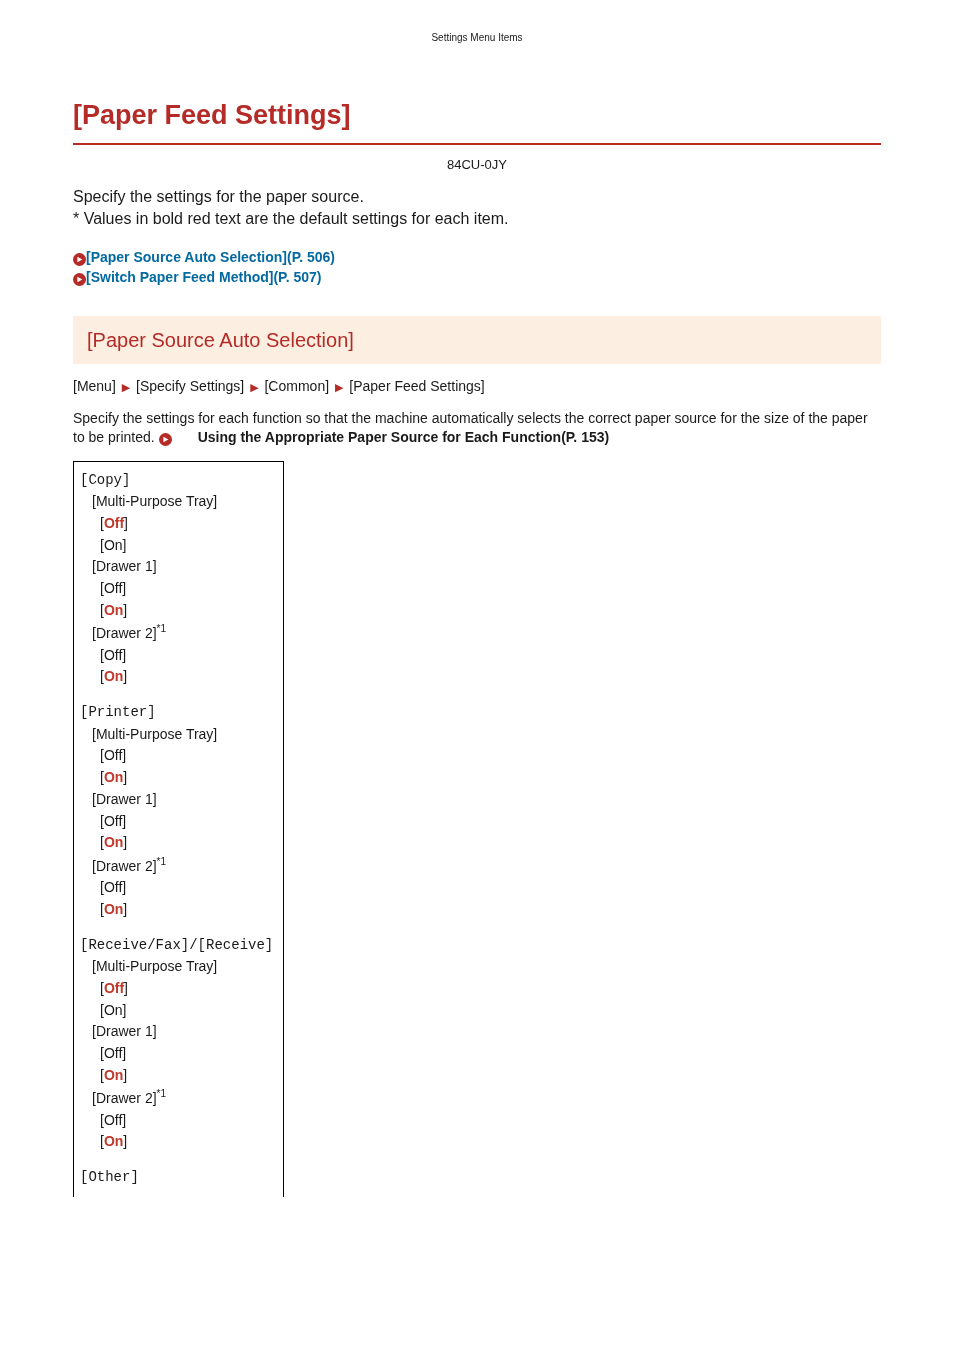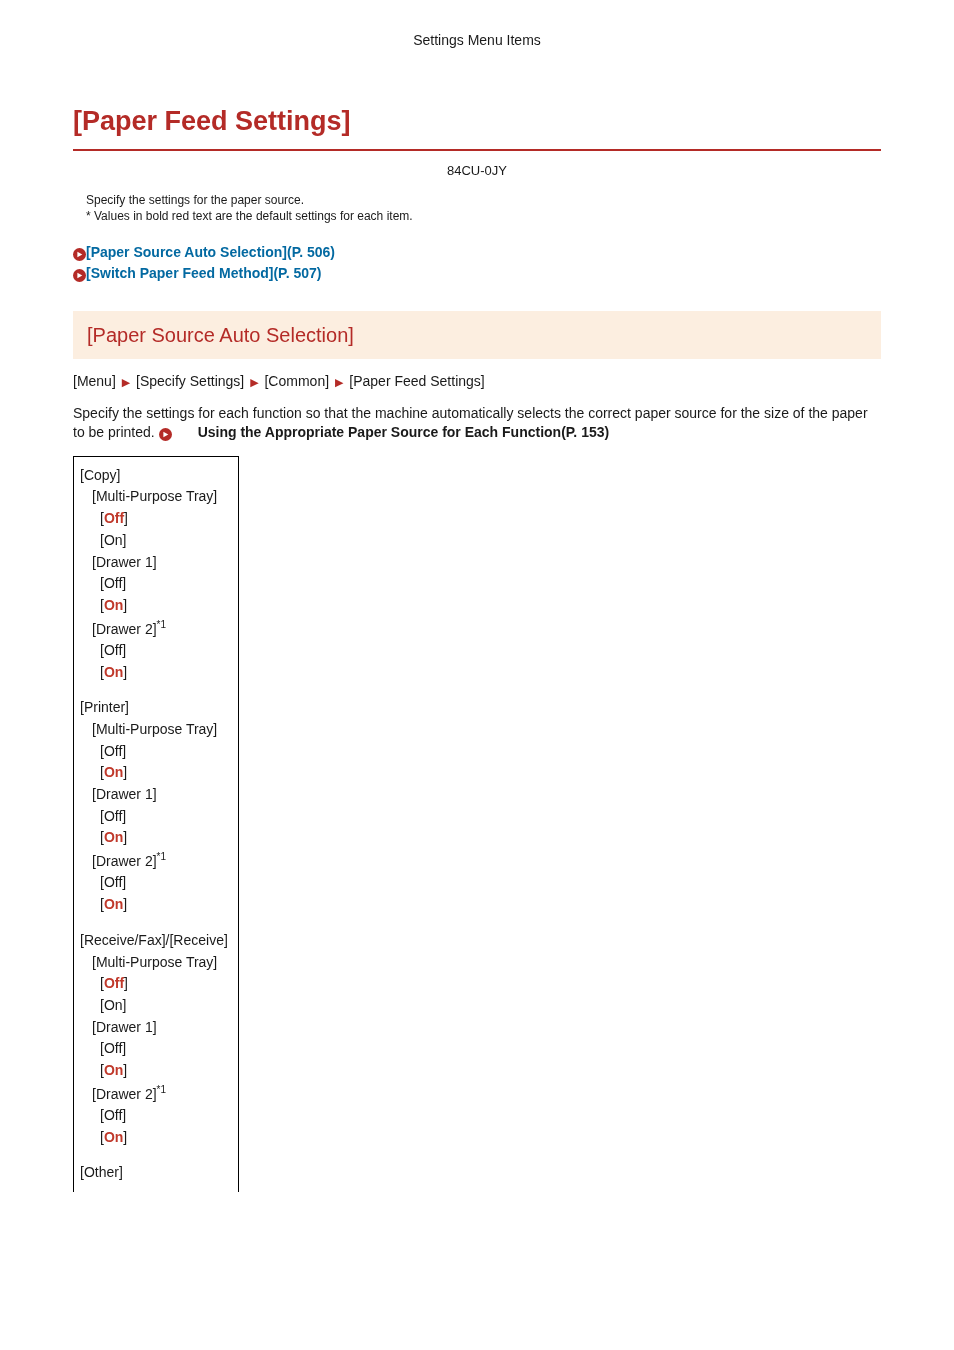--- a/index.html
+++ b/index.html
@@ -16,7 +16,7 @@
   }
   .header-running {
     text-align: center;
-    font-size: 14px;
+    font-size: 10px;
     margin-bottom: 50px;
   }
   h1.title {

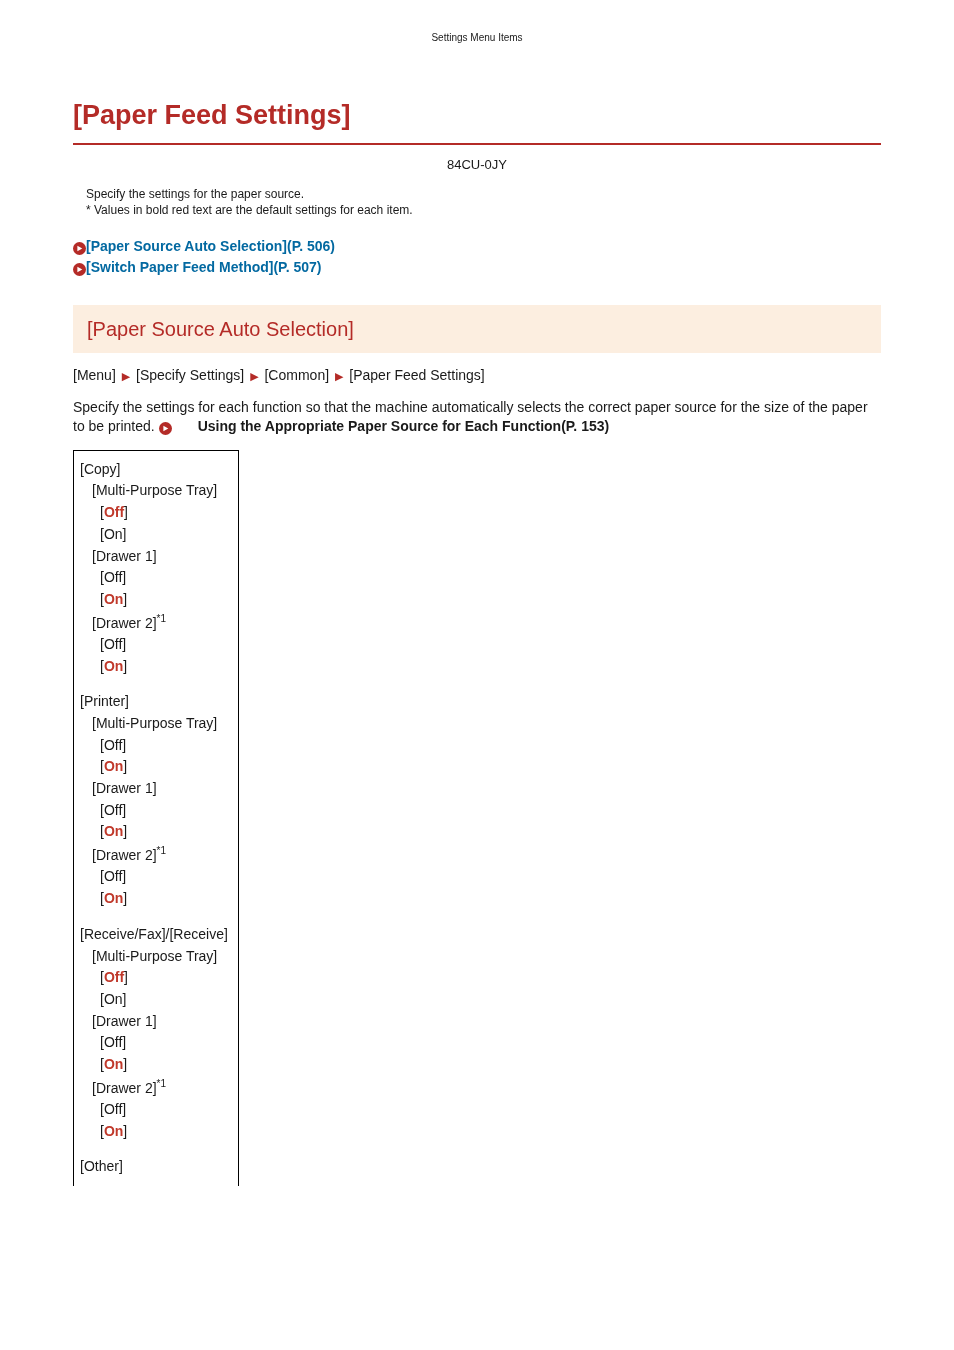--- a/index.html
+++ b/index.html
@@ -37,10 +37,9 @@
     margin-bottom: 12px;
   }
   .intro {
-    font-size: 12px;
+    font-size: 16px;
     margin-bottom: 18px;
     line-height: 1.35;
-    margin-left: 13px;
   }
   .bullet-icon {
     display: inline-flex;

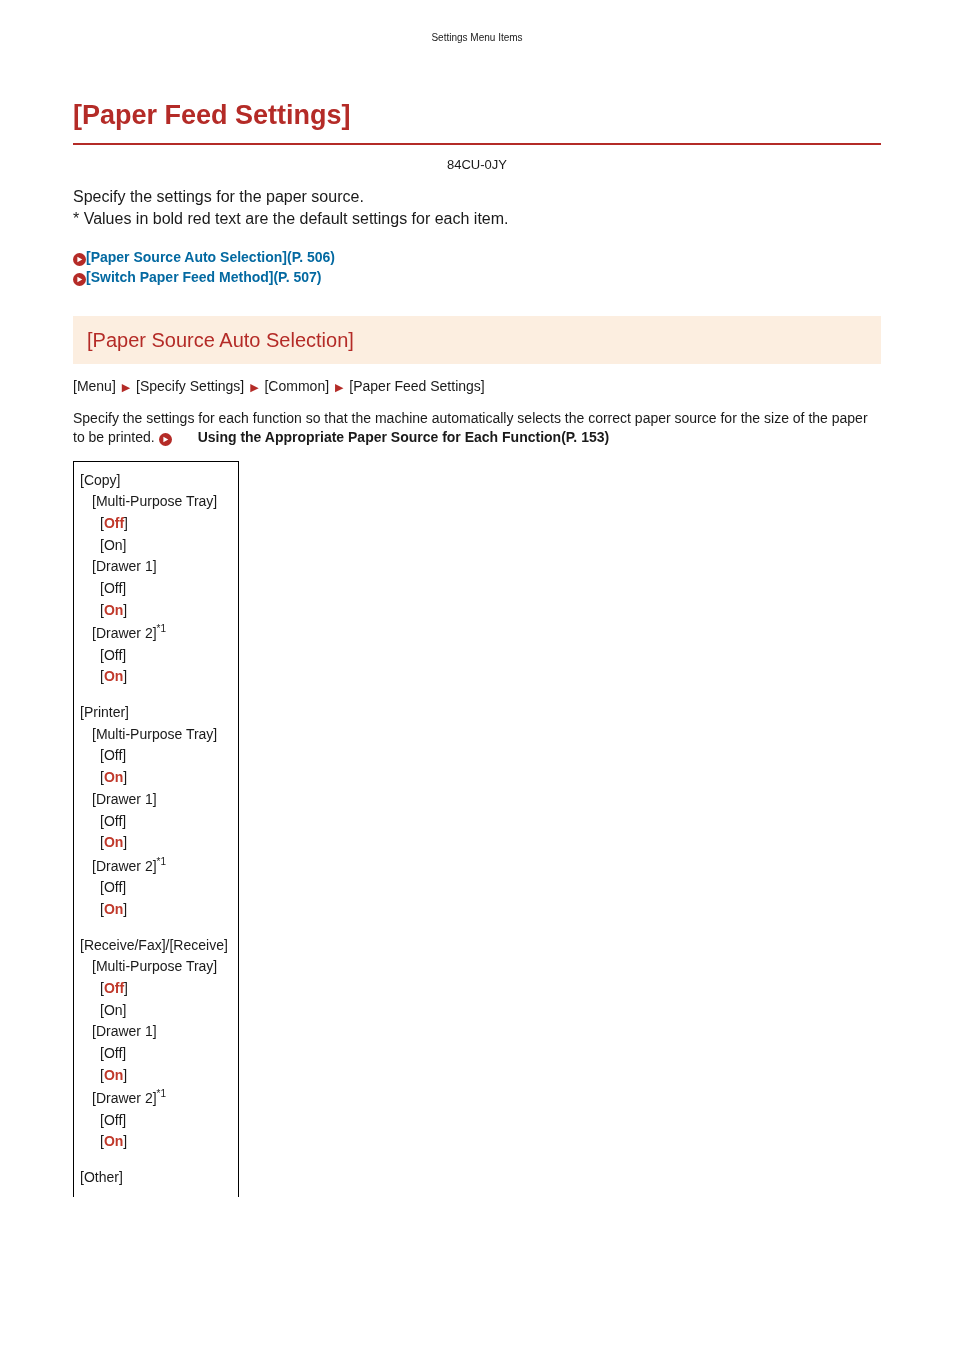--- a/index.html
+++ b/index.html
@@ -102,7 +102,7 @@
     line-height: 1.55;
     border-bottom:none;
   }
-  .lvl1 { margin-left: 0; }
+  .lvl1 { margin-left: 0; font-family: Liberation Mono, monospace; }
   .lvl2 { margin-left: 12px; }
   .lvl3 { margin-left: 20px; }
   .red-bold { color: #c0392b; font-weight: bold; margin-top: 48px; }

